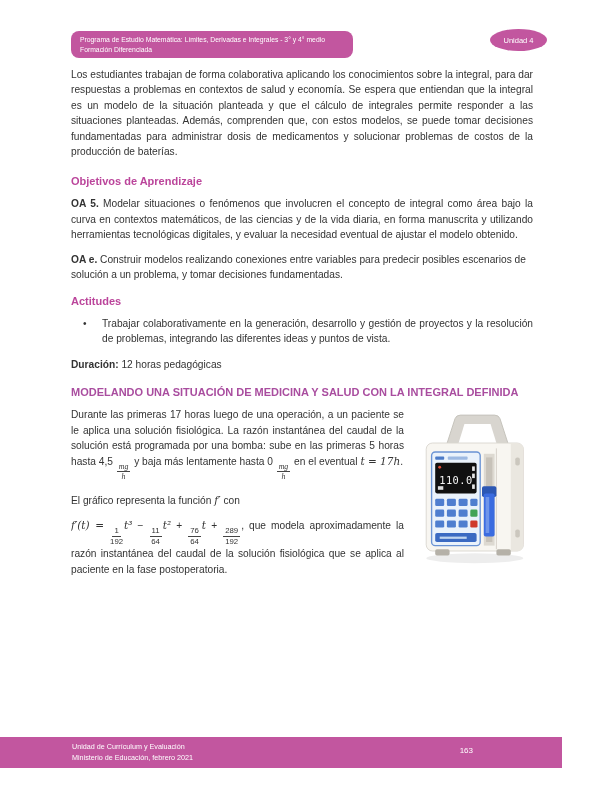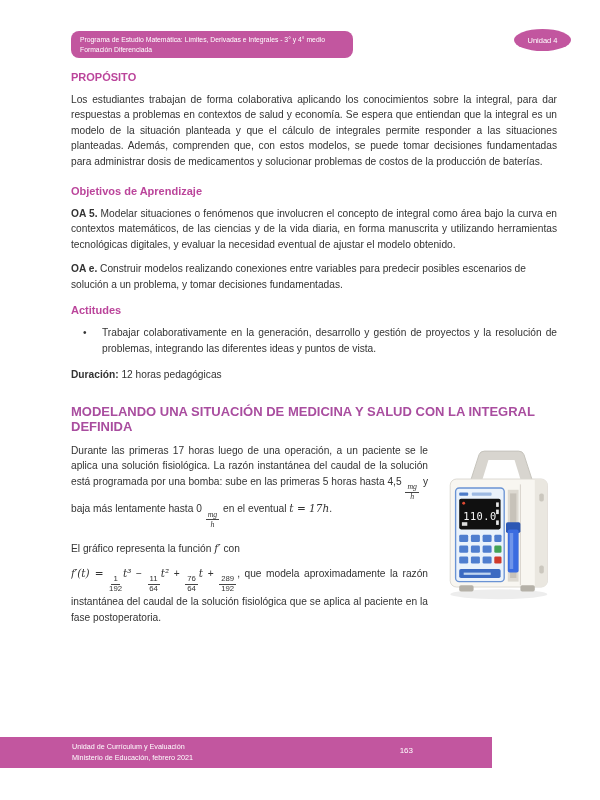--- a/index.html
+++ b/index.html
@@ -7,7 +7,7 @@
     width:600px;height:800px;position:relative;background:#fff;
     font-family:"Liberation Sans",sans-serif;color:#333;overflow:hidden;
   }
-  .content{padding:0 43px 0 71px;}
+  .content{padding:0 67px 0 71px;}
   
   .header-row{margin-top:31px;display:flex;justify-content:space-between;align-items:flex-start;}
   .program-chip{

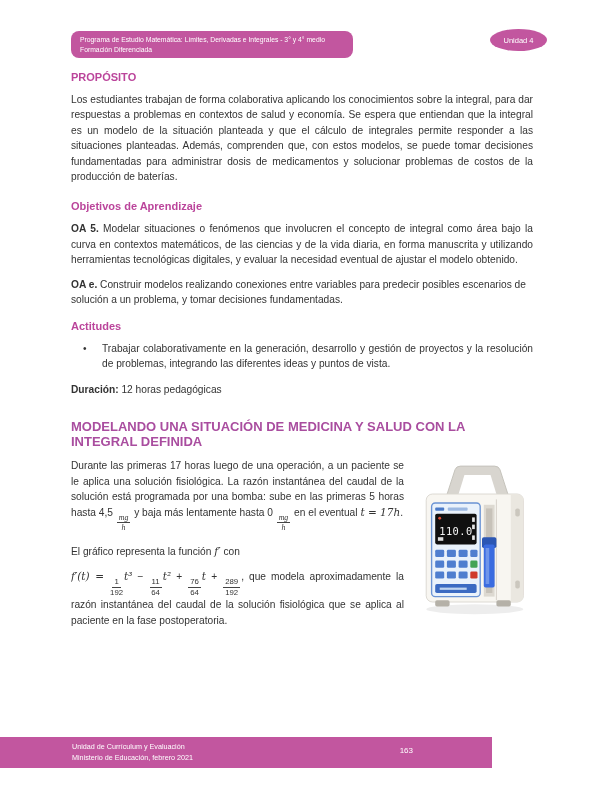--- a/index.html
+++ b/index.html
@@ -75,7 +75,6 @@
     </div>
 
 
-    <div class="h-section h-proposito">PROPÓSITO</div>
     <p class="para">Los estudiantes trabajan de forma colaborativa aplicando los conocimientos sobre la integral, para dar respuestas a problemas en contextos de salud y economía. Se espera que entiendan que la integral es un modelo de la situación planteada y que el cálculo de integrales permite responder a las situaciones planteadas. Además, comprenden que, con estos modelos, se puede tomar decisiones fundamentadas para administrar dosis de medicamentos y solucionar problemas de costos de la producción de baterías.</p>
 
     <div class="h-section h-objetivos">Objetivos de Aprendizaje</div>

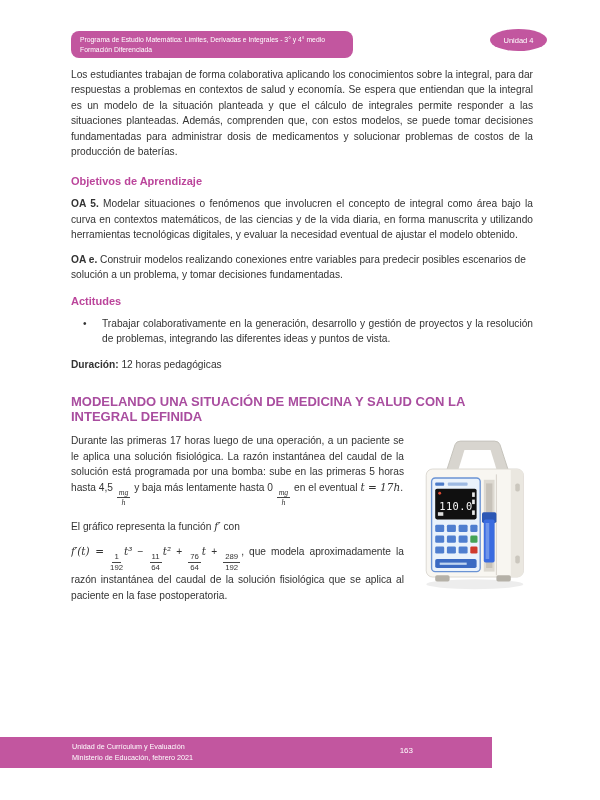--- a/index.html
+++ b/index.html
@@ -27,7 +27,7 @@
   .h-objetivos{margin-top:16px;}
   .h-actitudes{margin-top:12px;}
   .h-desarrollo{margin-top:42px;}
-  .h-modelando{margin-top:24px;color:#a94d9f;font-size:13px;}
+  .h-modelando{margin-top:16px;color:#a94d9f;font-size:11px;}
   
   .para{font-size:10.2px;line-height:15.4px;text-align:justify;margin:9px 0 0;}
   .para.no-justify{text-align:left;}

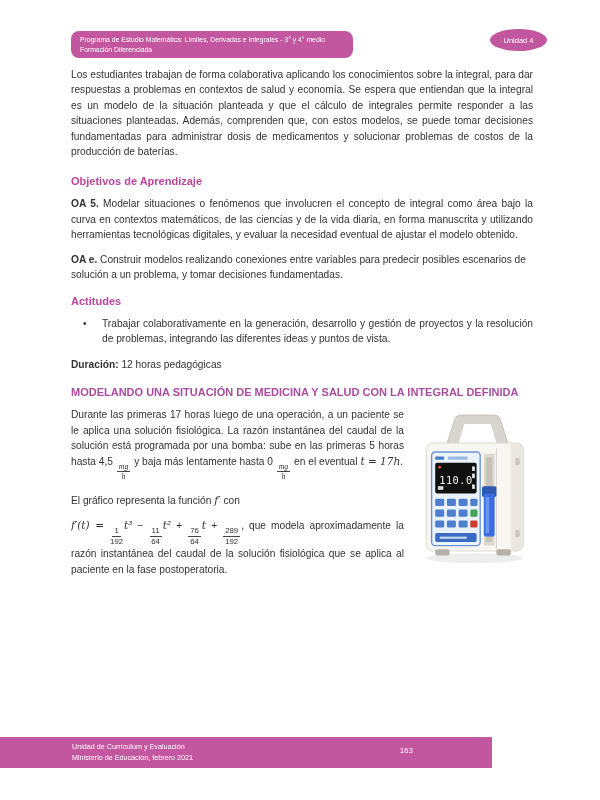--- a/index.html
+++ b/index.html
@@ -53,7 +53,7 @@
   .frac.serif{font-family:Liberation Serif, serif;font-style:italic;}
   
   .footer{
-    position:absolute;left:0;top:737px;width:492px;height:31px;background:#c2569f;
+    position:absolute;left:0;top:737px;width:562px;height:31px;background:#c2569f;
     color:#fff;display:flex;align-items:center;
   }
   .footer-text{margin-left:72px;font-size:7.2px;line-height:1.5;}

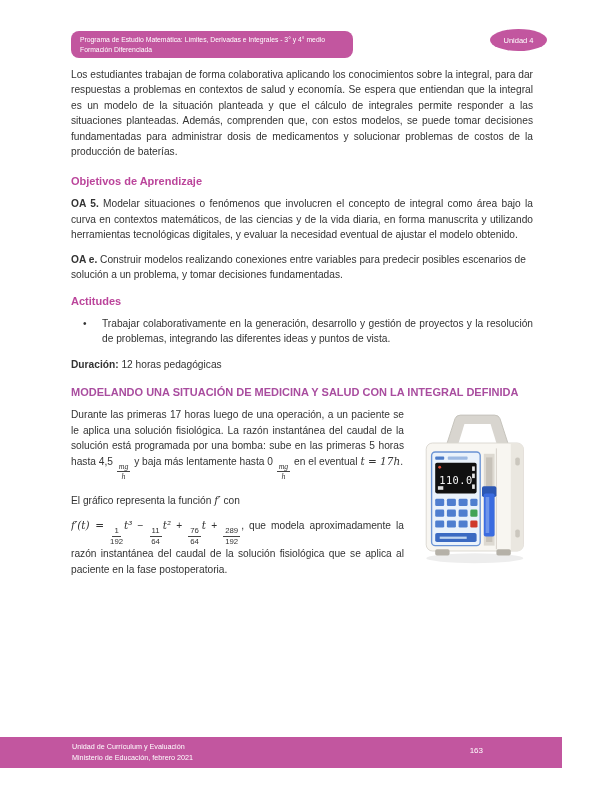--- a/index.html
+++ b/index.html
@@ -58,7 +58,7 @@
   }
   .footer-text{margin-left:72px;font-size:7.2px;line-height:1.5;}
   .footer-line{display:block;}
-  .page-num{position:absolute;right:79px;top:9px;font-size:8px;color:#fff;}
+  .page-num{position:absolute;right:89px;top:9px;font-size:8px;color:#fff;}
 </style>
 </head>
 <body>

